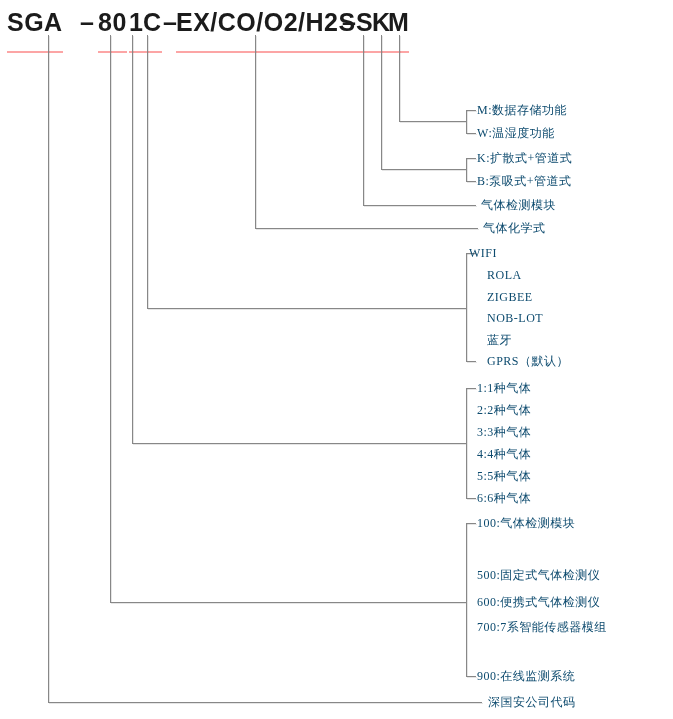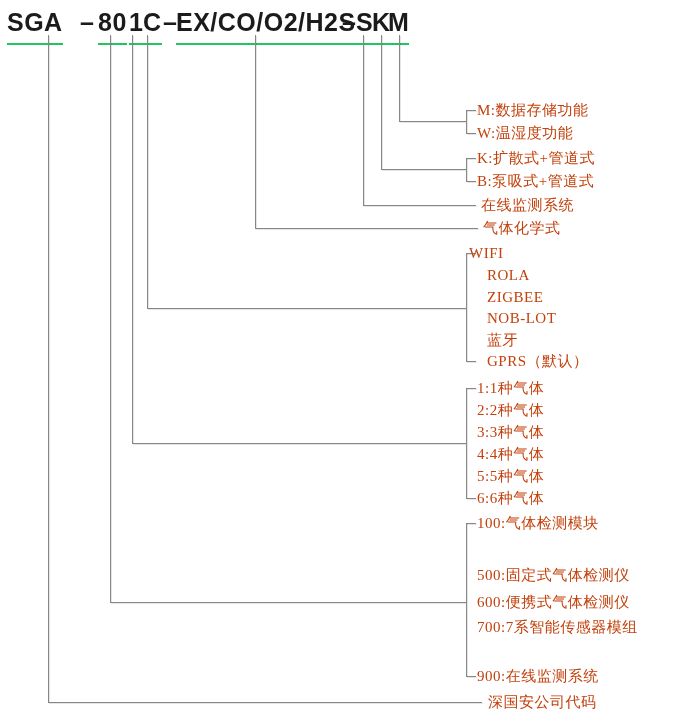--- a/index.html
+++ b/index.html
@@ -25,8 +25,8 @@
     white-space: nowrap;
   }
   .seg.u {
-    border-bottom: 2px solid #22c55e;
-    padding-bottom: 8px;
+    border-bottom: 2px solid #fca5a5;
+    padding-bottom: 16px;
   }
   
   .vline {

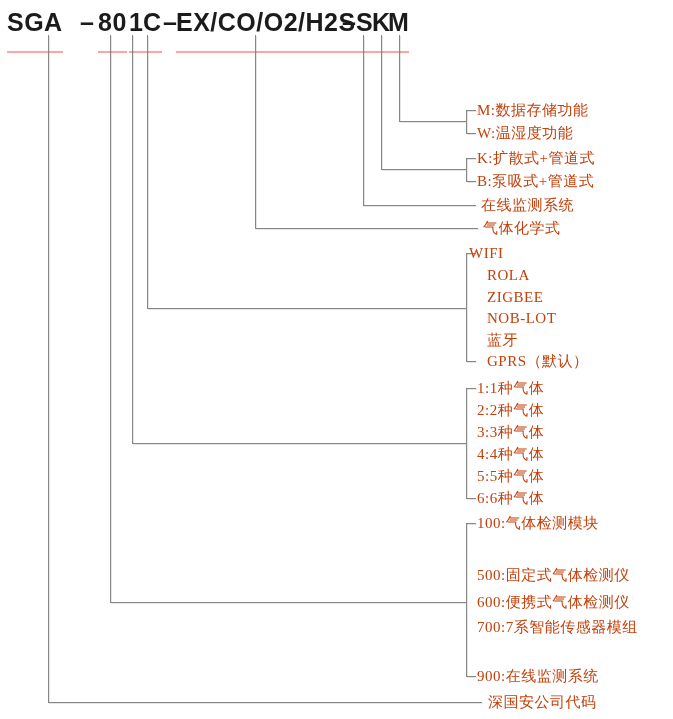--- a/index.html
+++ b/index.html
@@ -45,8 +45,8 @@
   .label {
     position: absolute;
     transform: translateY(-50%);
-    font-size: 15px;
-    color: #c2410c;
+    font-size: 12px;
+    color: #0c4a6e;
     white-space: nowrap;
     letter-spacing: 0.5px;
   }

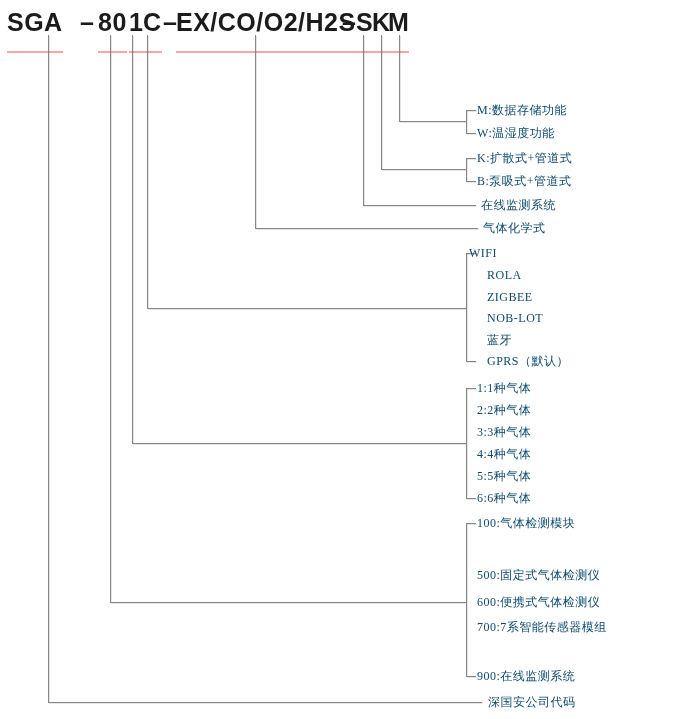--- a/index.html
+++ b/index.html
@@ -114,7 +114,7 @@
   <span class="label" style="left:477px; top:158px">K:扩散式+管道式</span>
   <span class="label" style="left:477px; top:181px">B:泵吸式+管道式</span>
 
-  <span class="label" style="left:481px; top:205px">在线监测系统</span>
+  <span class="label" style="left:481px; top:205px">气体检测模块</span>
   <span class="label" style="left:483px; top:228px">气体化学式</span>
 
   <span class="label" style="left:469px; top:253px">WIFI</span>

